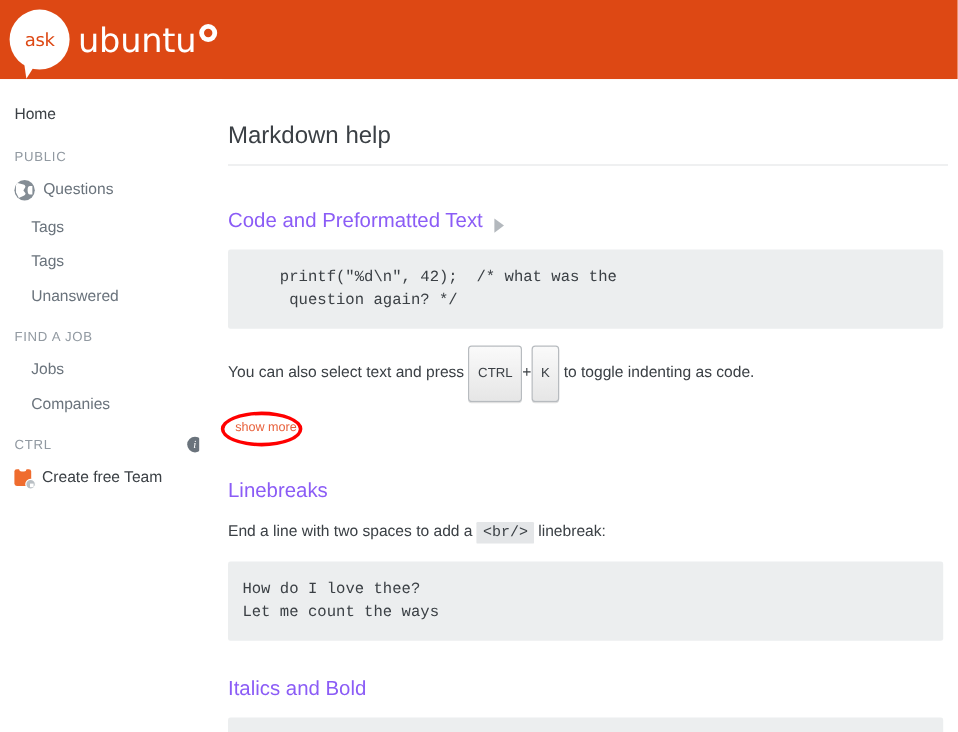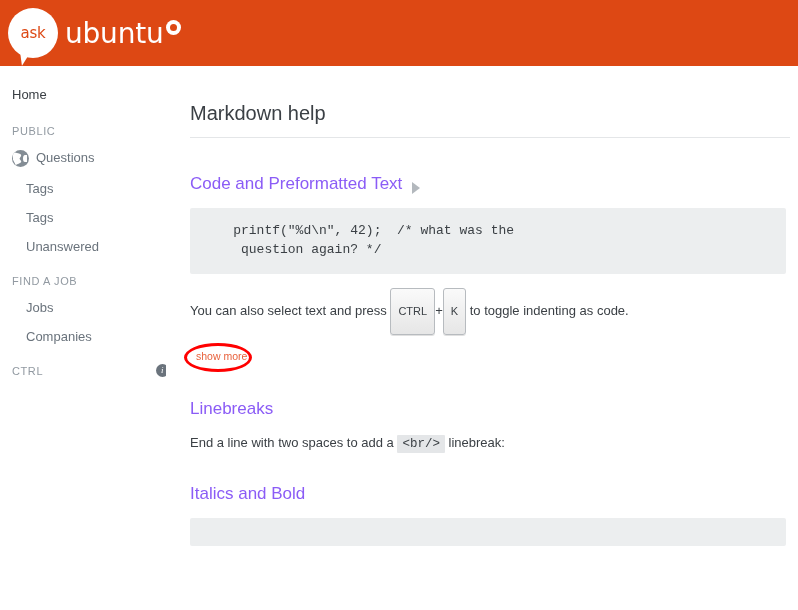--- a/index.html
+++ b/index.html
@@ -330,6 +330,14 @@
     <span>CTRL</span>
     <span class="info-dot">i</span>
   </div>
+  <div class="nav-item">
+    <span class="team-icon">
+      <span class="box"></span>
+      <span class="notch"></span>
+      <span class="lock"></span>
+    </span>
+    <span class="team-label">Create free Team</span>
+  </div>
 </nav>
 
 <main class="main">

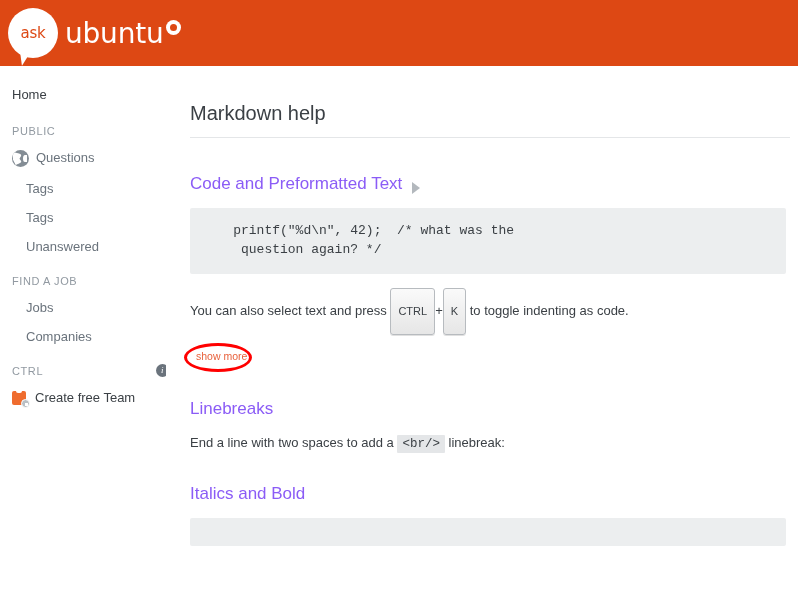--- a/index.html
+++ b/index.html
@@ -371,6 +371,8 @@
     <span>End a line with two spaces to add a </span><code class="inline">&lt;br/&gt;</code><span> linebreak:</span>
   </p>
 
+  <pre class="codeblock"><span>How do I love thee?</span><span class="sp sp1"></span>
+<span>Let me count the ways</span></pre>
 
   <h2 class="section-head tight">
     <span>Italics and Bold</span>

